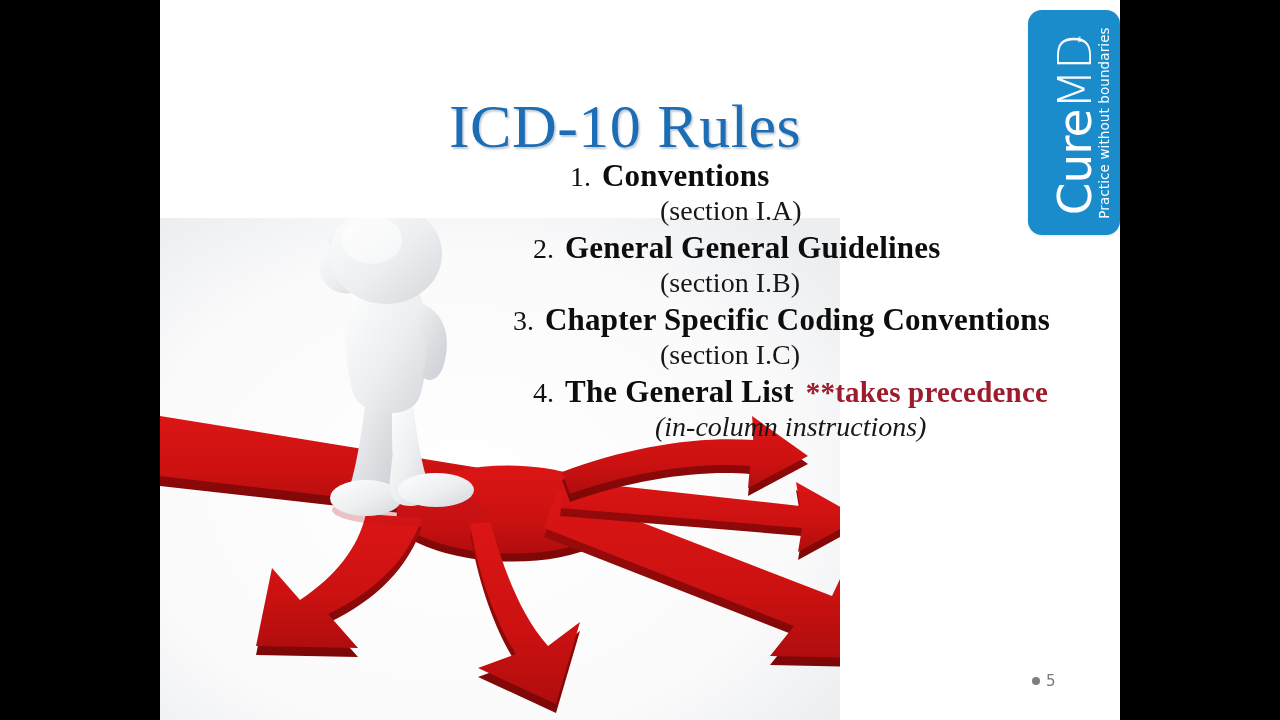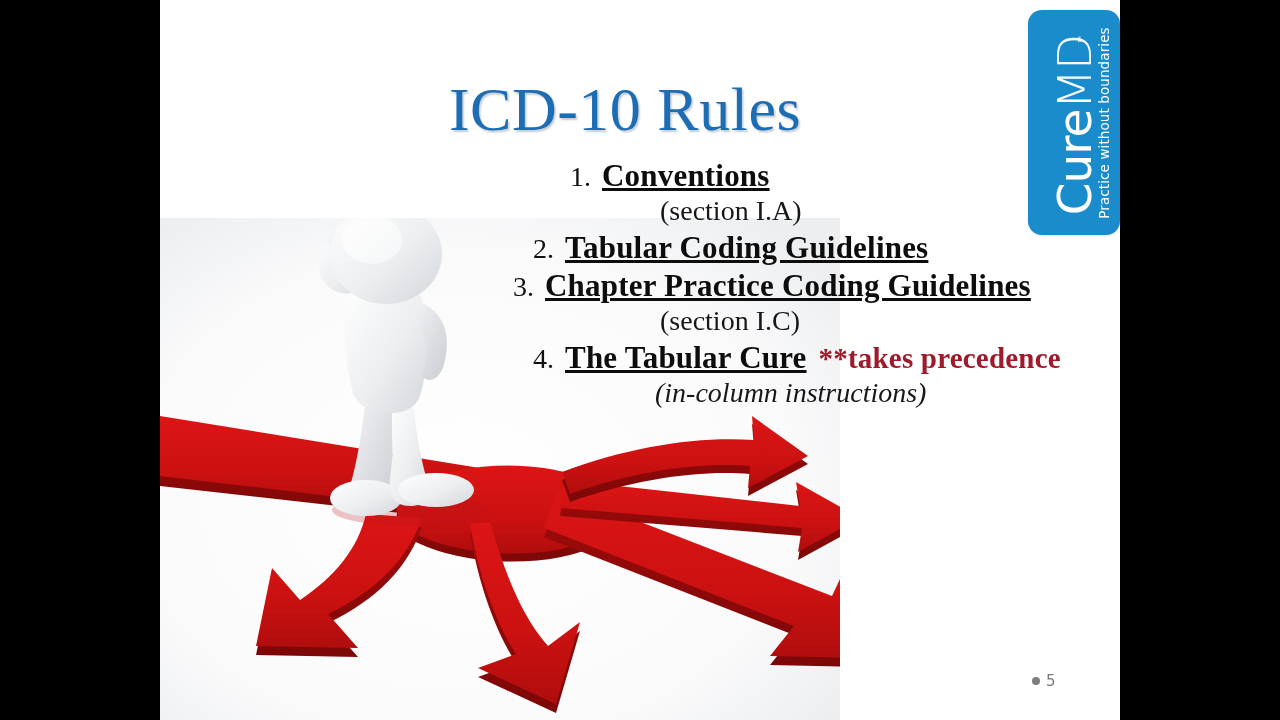--- a/index.html
+++ b/index.html
@@ -89,7 +89,7 @@
   .slide-title {
     position: absolute;
     left: 0;
-    top: 35px;
+    top: 52px;
     width: 930px;
     text-align: center;
     font-size: 62px;

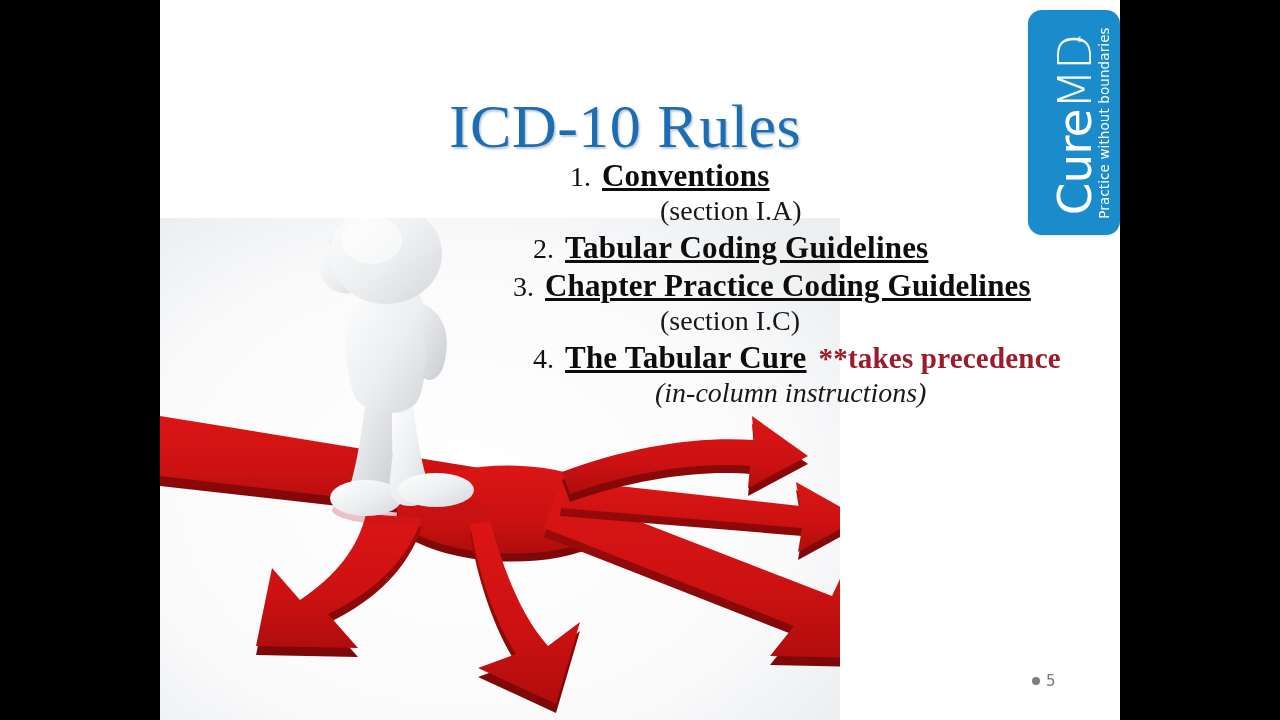--- a/index.html
+++ b/index.html
@@ -129,7 +129,6 @@
     font-weight: 700;
     color: #0d0d0d;
     letter-spacing: 0.2px;
-    text-decoration: underline;
   }
   .rule-note {
     font-size: 29px;

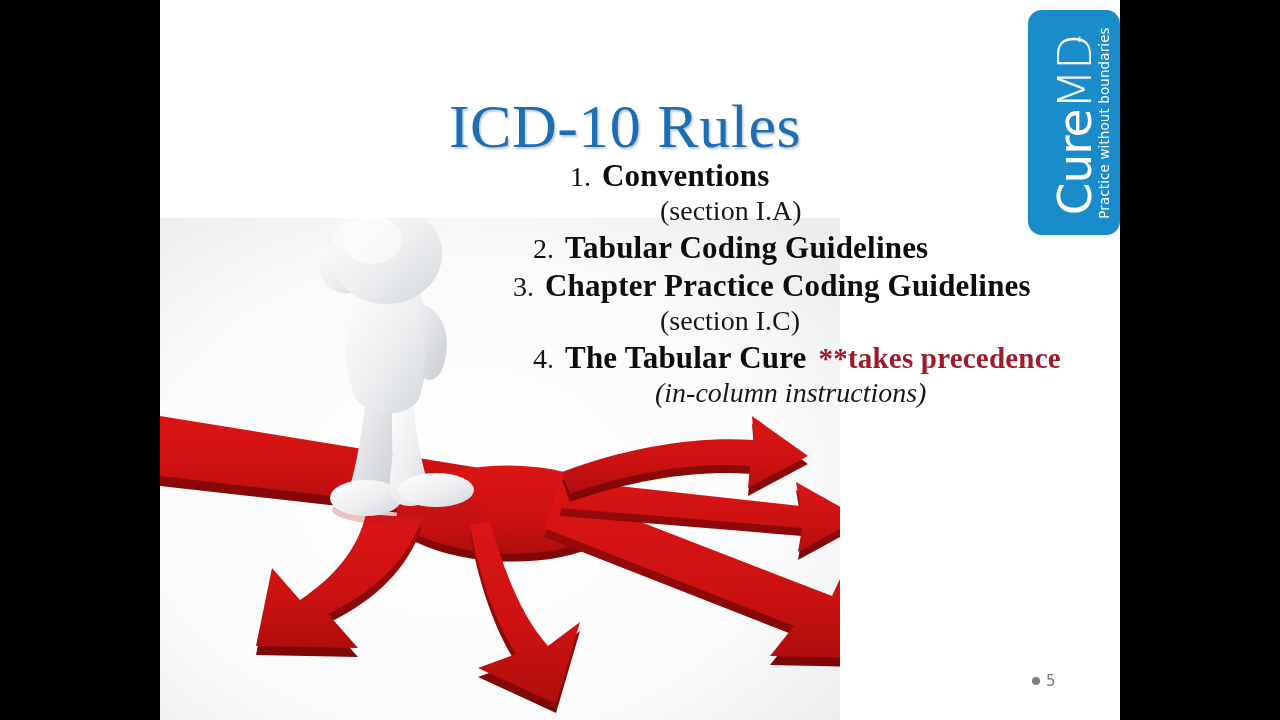--- a/index.html
+++ b/index.html
@@ -383,7 +383,7 @@
       <div class="rule-item item-2">
         <div class="rule-main">
           <span class="rule-number">2.</span>
-          <span class="rule-label">Tabular Coding Guidelines</span>
+          <span class="rule-label">General General Guidelines</span>
         </div>
       </div>
 

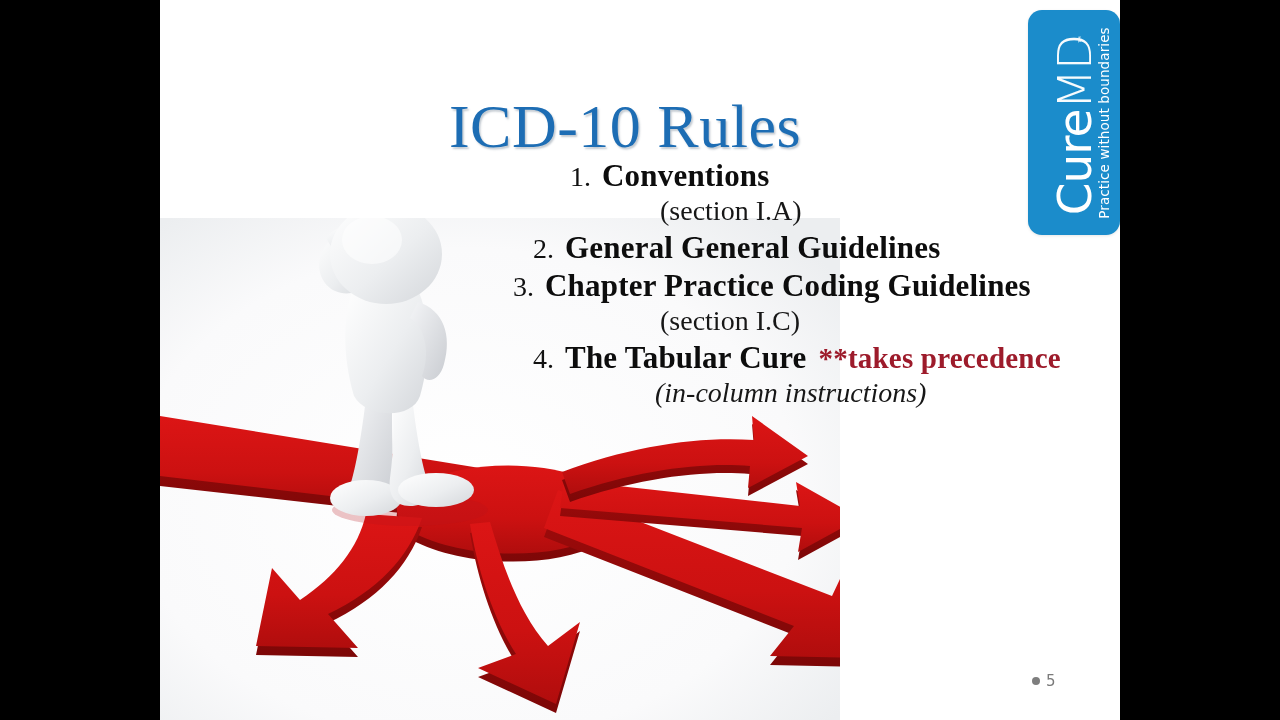--- a/index.html
+++ b/index.html
@@ -385,6 +385,7 @@
           <span class="rule-number">2.</span>
           <span class="rule-label">General General Guidelines</span>
         </div>
+        <div class="rule-sub">(section I.B)</div>
       </div>
 
       <div class="rule-item item-3">

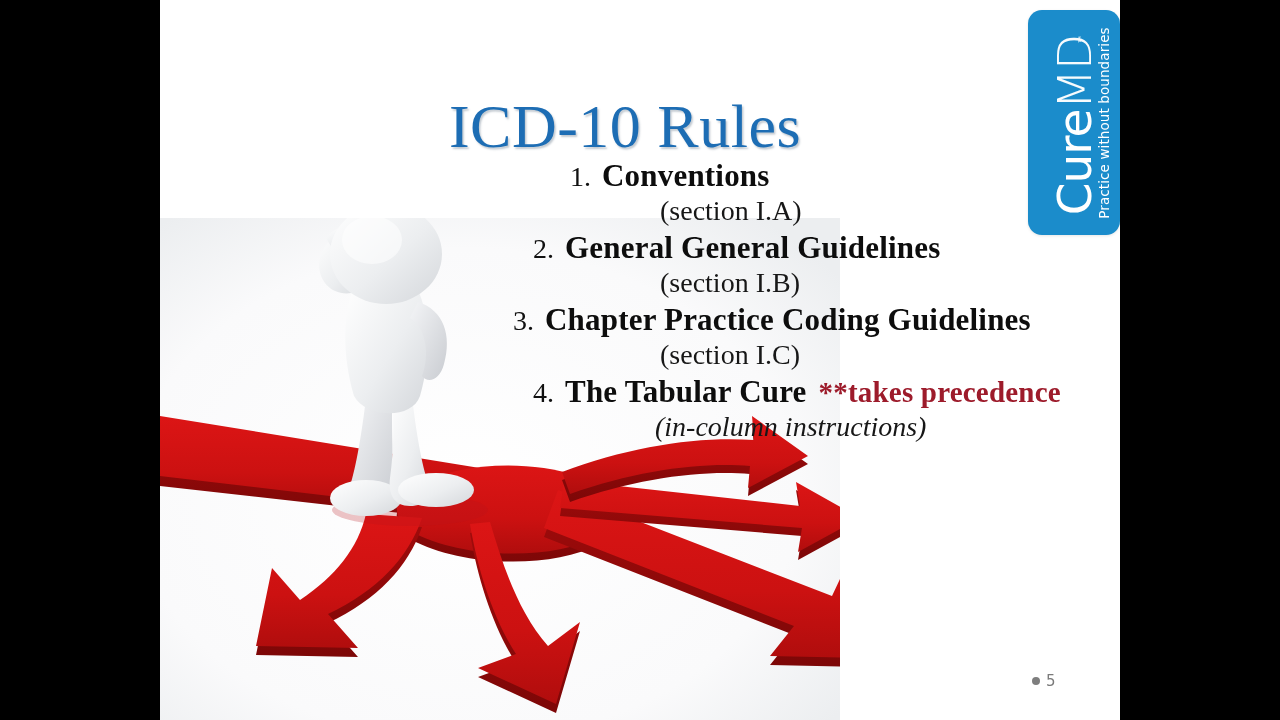--- a/index.html
+++ b/index.html
@@ -391,7 +391,7 @@
       <div class="rule-item item-3">
         <div class="rule-main">
           <span class="rule-number">3.</span>
-          <span class="rule-label">Chapter Practice Coding Guidelines</span>
+          <span class="rule-label">Chapter Specific Coding Conventions</span>
         </div>
         <div class="rule-sub">(section I.C)</div>
       </div>

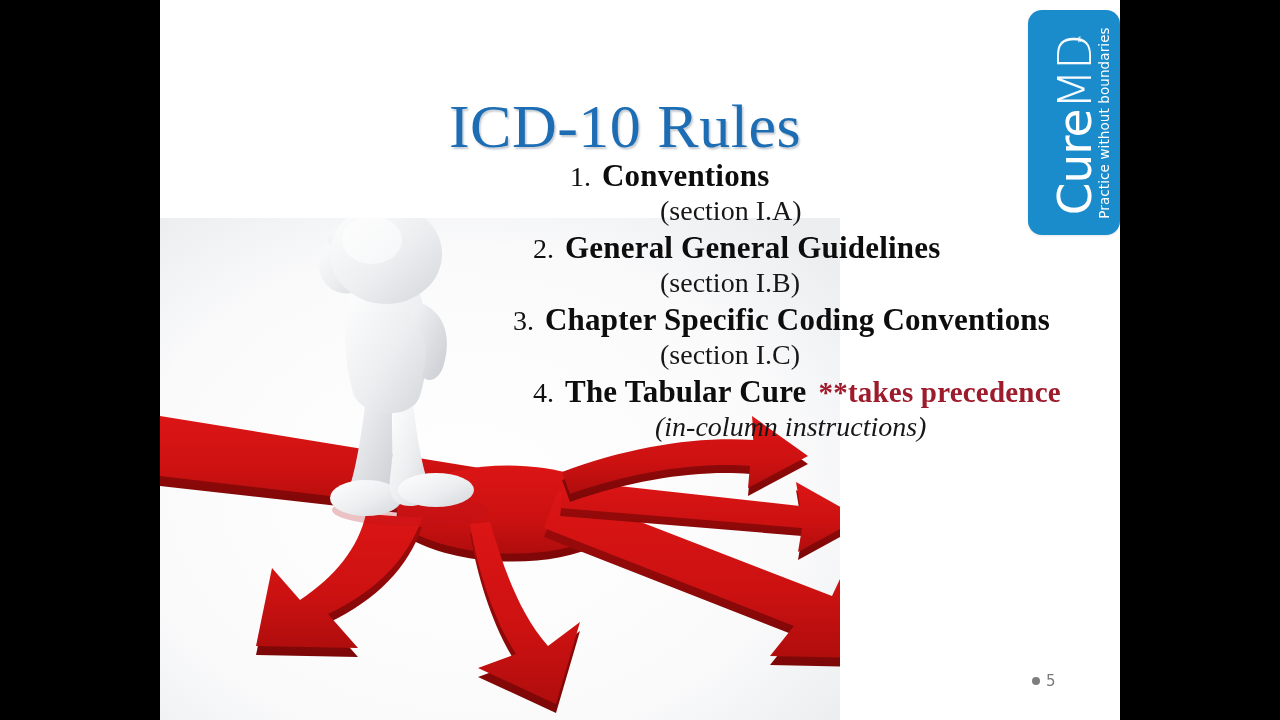--- a/index.html
+++ b/index.html
@@ -399,7 +399,7 @@
       <div class="rule-item item-4">
         <div class="rule-main">
           <span class="rule-number">4.</span>
-          <span class="rule-label">The Tabular Cure</span>
+          <span class="rule-label">The General List</span>
           <span class="rule-note">**takes precedence</span>
         </div>
         <div class="rule-sub">(in-column instructions)</div>

